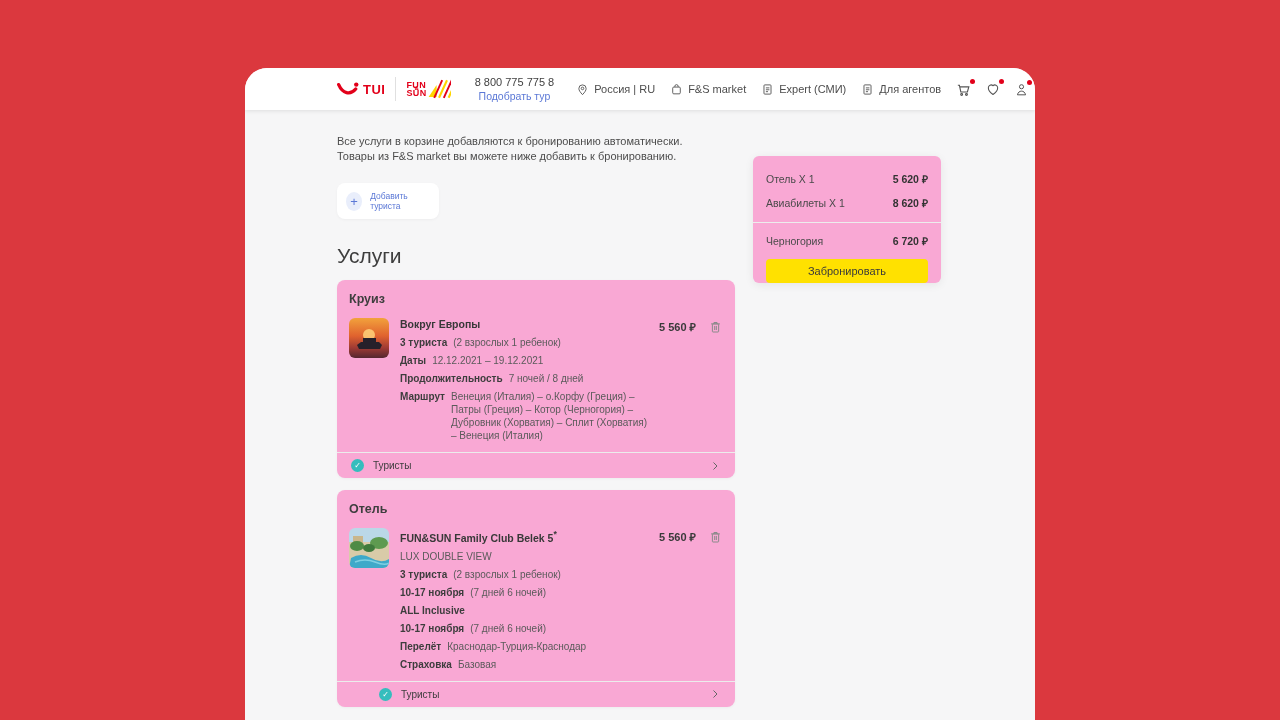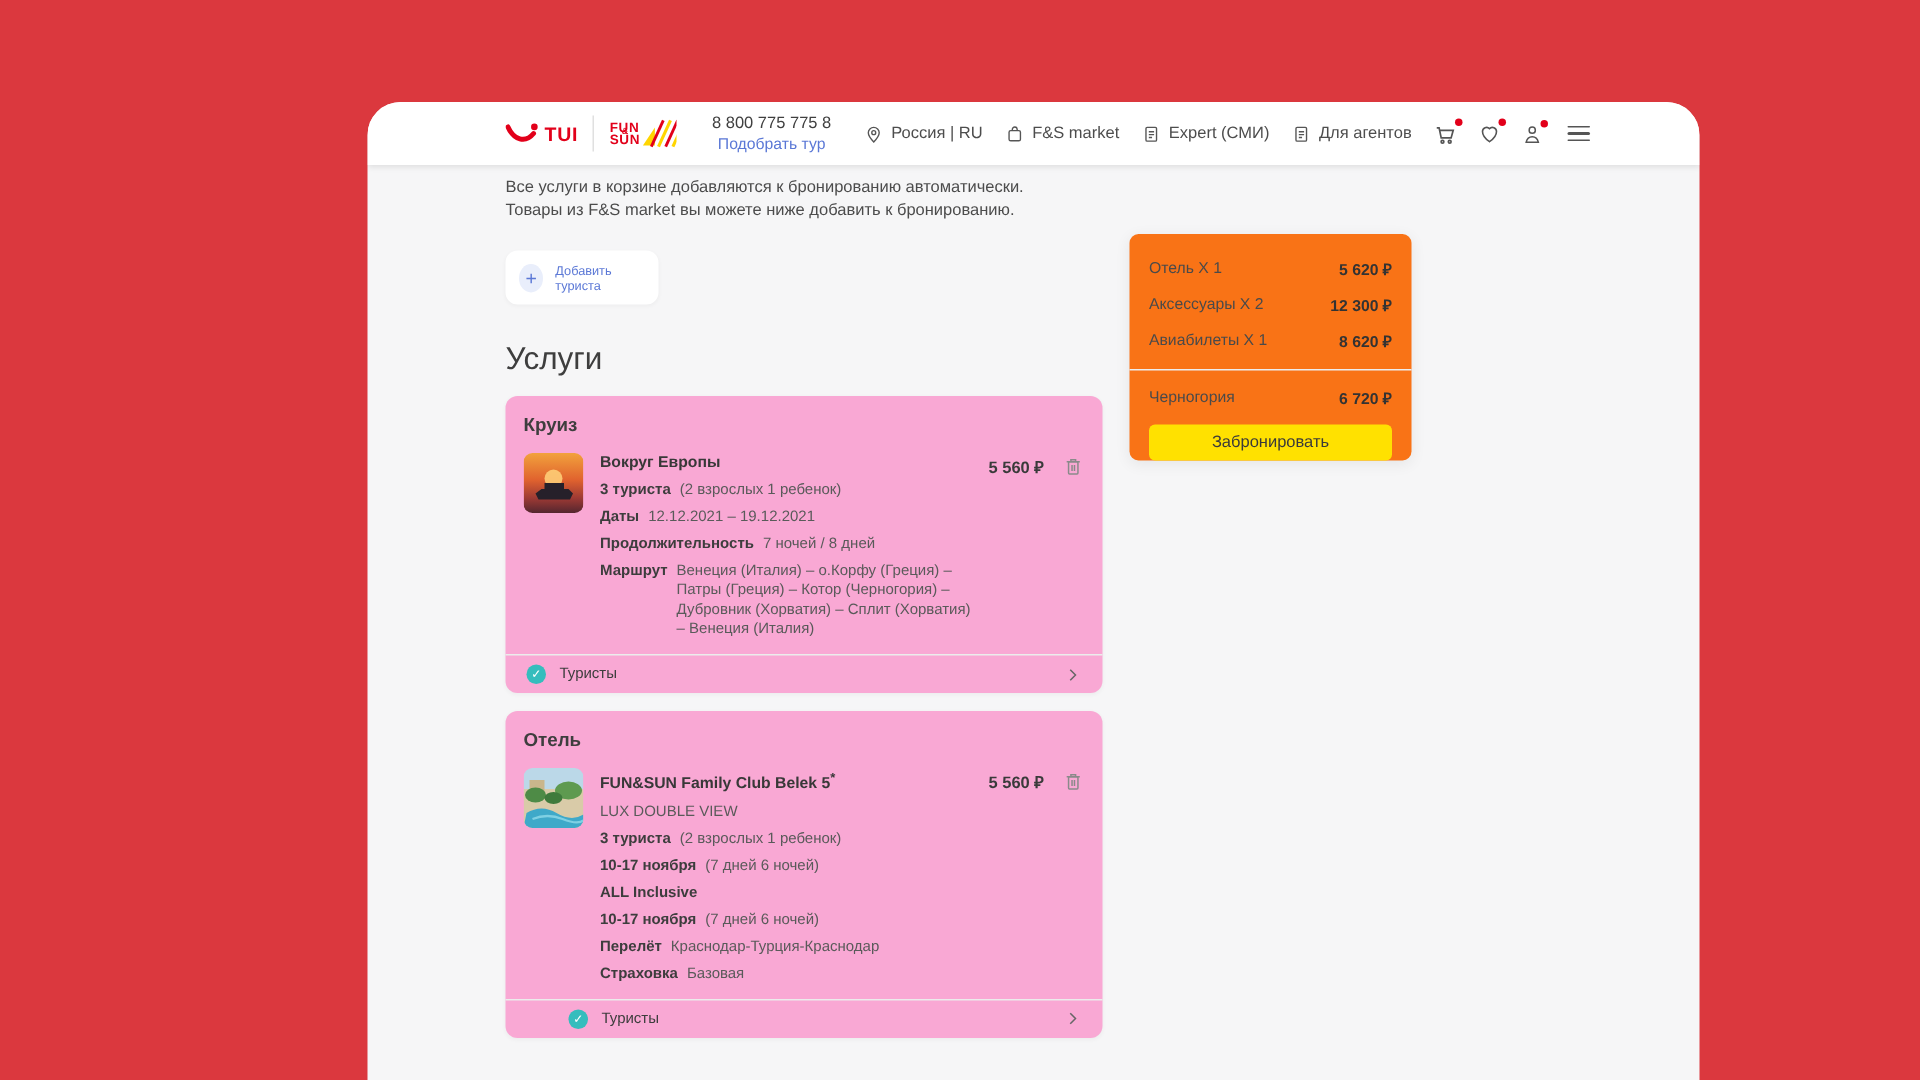--- a/index.html
+++ b/index.html
@@ -6,7 +6,7 @@
   html,body { width:1280px; height:720px; overflow:hidden; }
   body { background:#DB383E; font-family:"Liberation Sans", sans-serif; position:relative; }
 
-  .panel { position:absolute; left:245px; top:68px; width:888px; height:652px;
+  .panel { position:absolute; left:245px; top:68px; width:790px; height:652px;
            background:#F6F6F7; border-radius:22px 22px 0 0; overflow:hidden; }
 
   

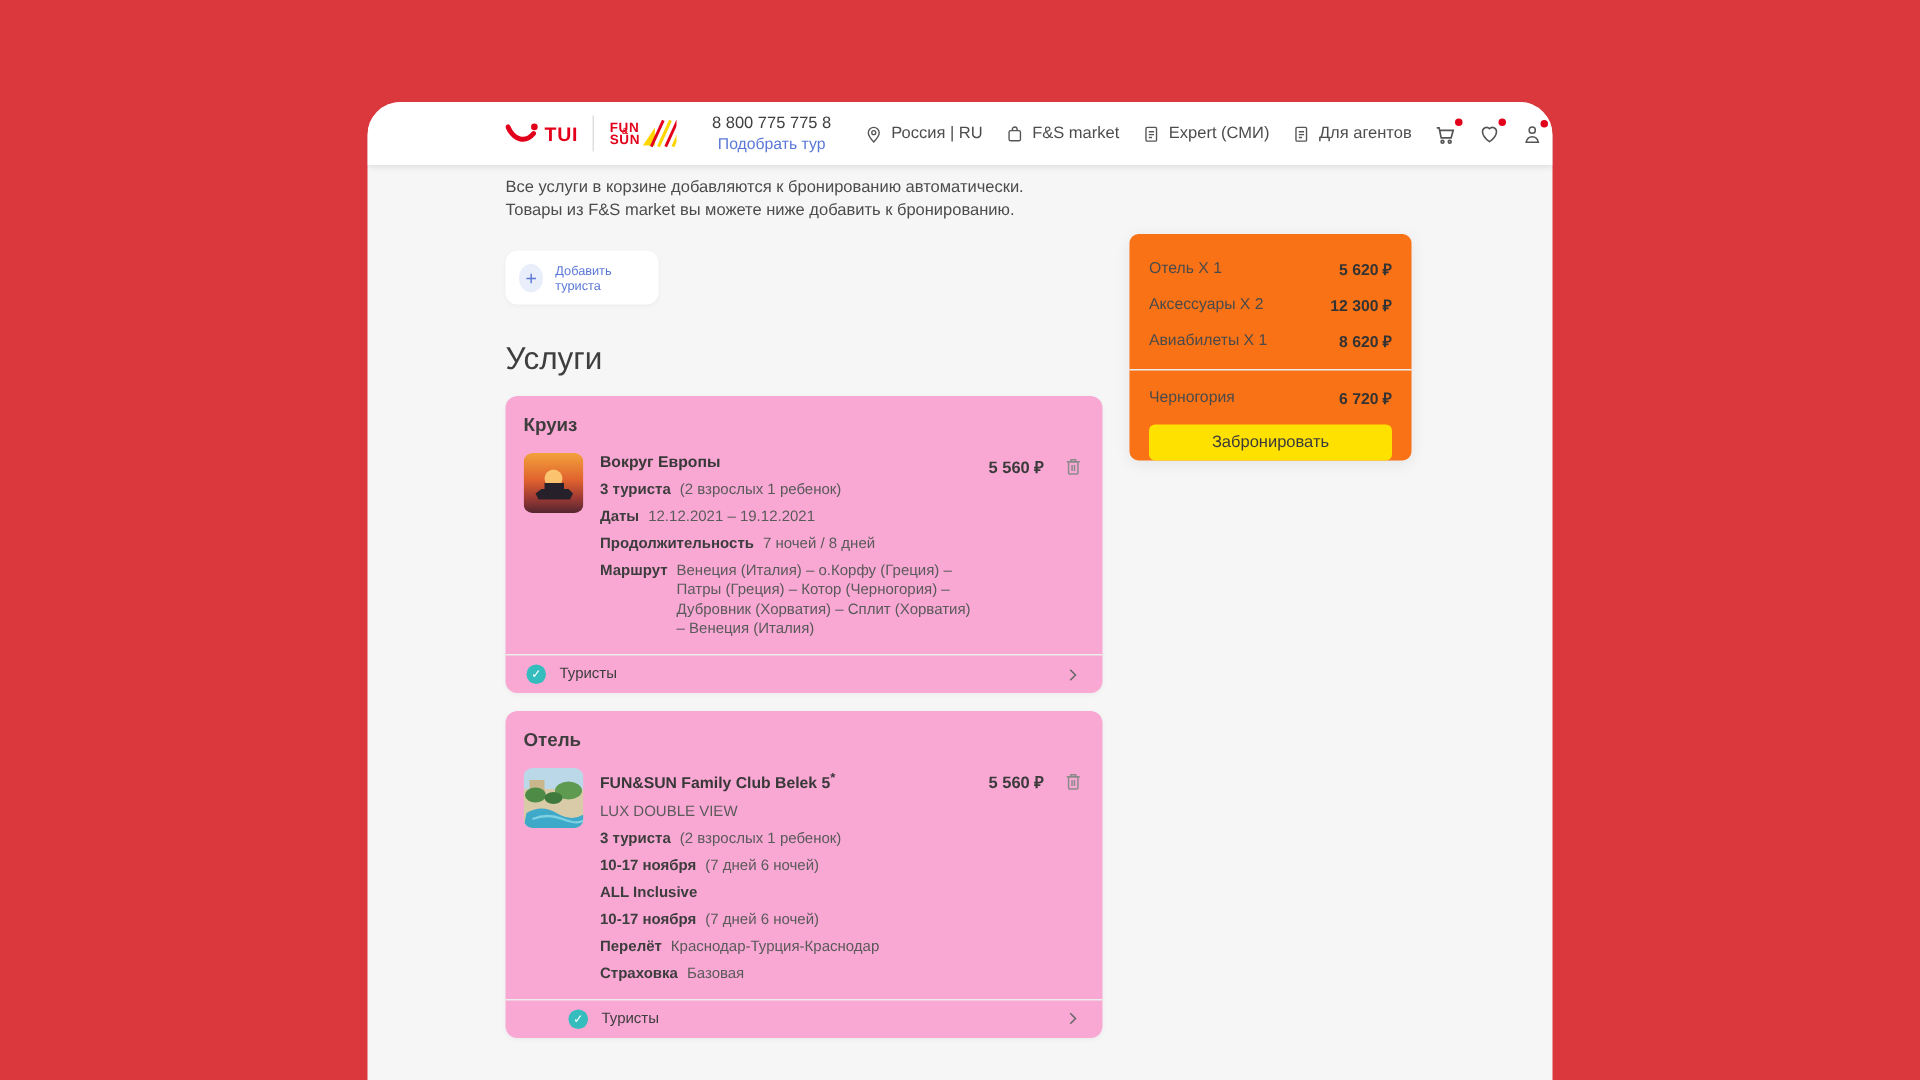--- a/index.html
+++ b/index.html
@@ -36,7 +36,7 @@
   .body-area { display:flex; padding-left:92px; }
   .main-col { width:398px; }
   .page-title { margin-top:23px; font-size:21px; font-weight:500; color:#3E3E3E; }
-  .desc { margin-top:8px; font-size:11px; line-height:15px; color:#4C4C4C; width:374px; }
+  .desc { margin-top:24px; font-size:11px; line-height:15px; color:#4C4C4C; width:374px; }
   .add-btn { margin-top:19px; width:102px; height:36px; background:#fff; border-radius:8px;
              display:flex; align-items:center; padding:0 9px; gap:8px; cursor:pointer;
              box-shadow:0 1px 3px rgba(0,0,0,.04); }

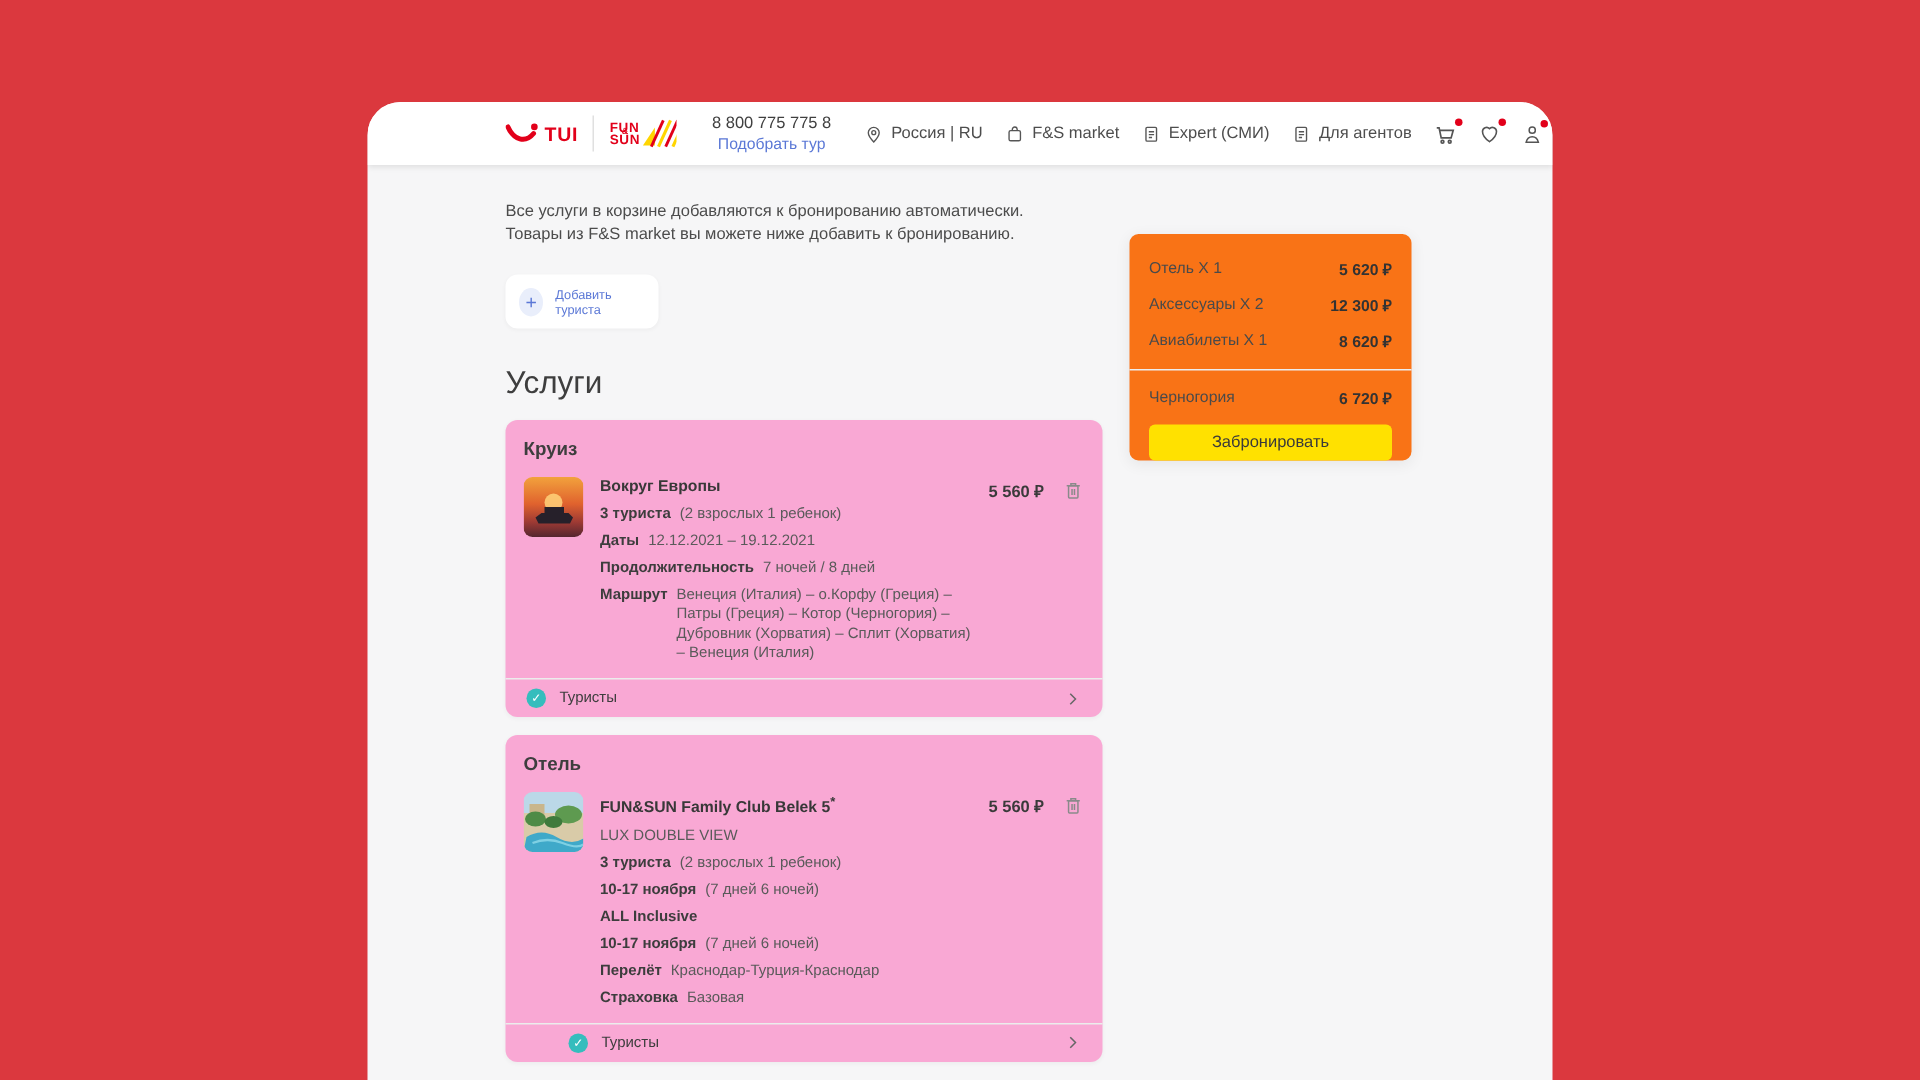--- a/index.html
+++ b/index.html
@@ -71,7 +71,7 @@
 
   
   .side-col { width:188px; margin-left:18px; }
-  .summary { margin-top:46px; background:#f97316; border-radius:6px; box-shadow:0 2px 10px rgba(0,0,0,.07); }
+  .summary { margin-top:46px; background:#f9a8d4; border-radius:6px; box-shadow:0 2px 10px rgba(0,0,0,.07); }
   .sum-rows { padding:11px 13px 7px; }
   .sum-row { display:flex; justify-content:space-between; align-items:center; padding:5px 0; }
   .sum-label { font-size:10.5px; color:#4A4A4A; }

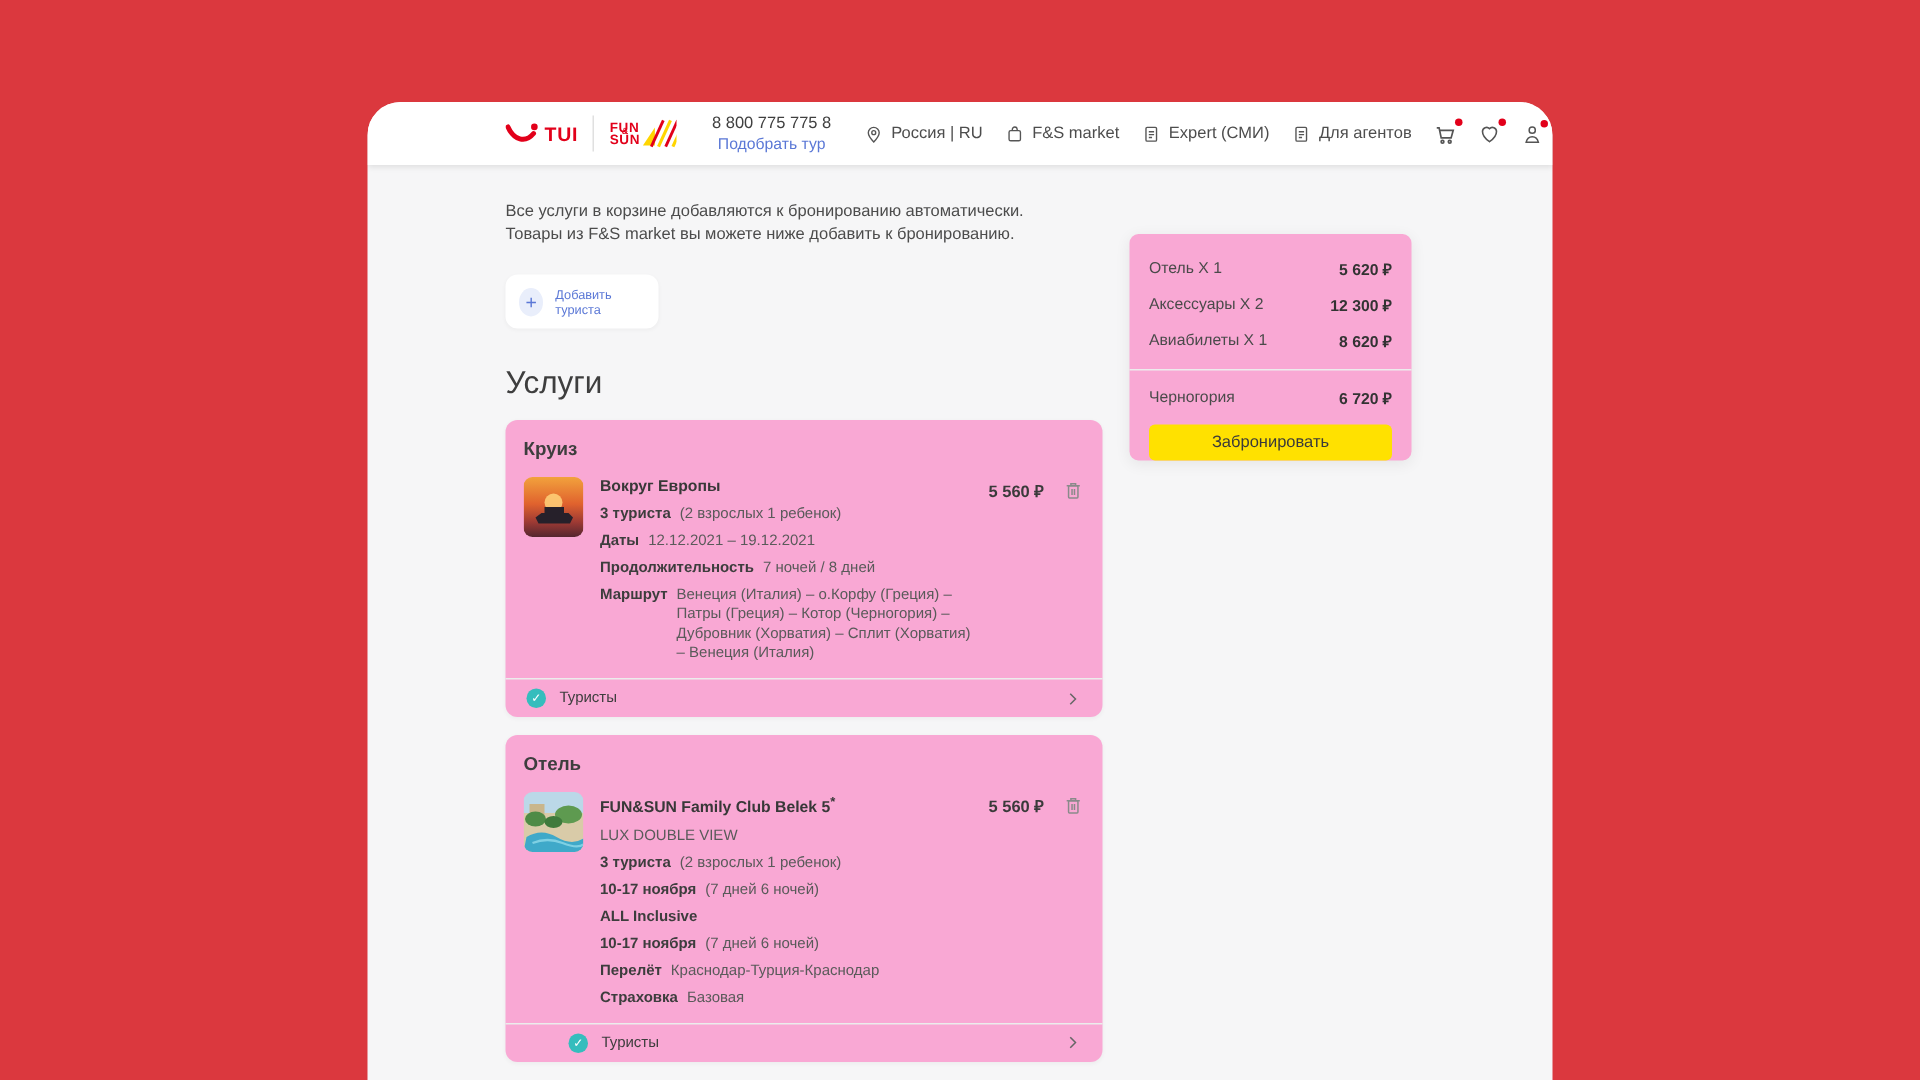--- a/index.html
+++ b/index.html
@@ -352,10 +352,6 @@
             <span class="sum-price">5 620 ₽</span>
           </div>
           <div class="sum-row">
-            <span class="sum-label">Аксессуары X 2</span>
-            <span class="sum-price">12 300 ₽</span>
-          </div>
-          <div class="sum-row">
             <span class="sum-label">Авиабилеты X 1</span>
             <span class="sum-price">8 620 ₽</span>
           </div>

